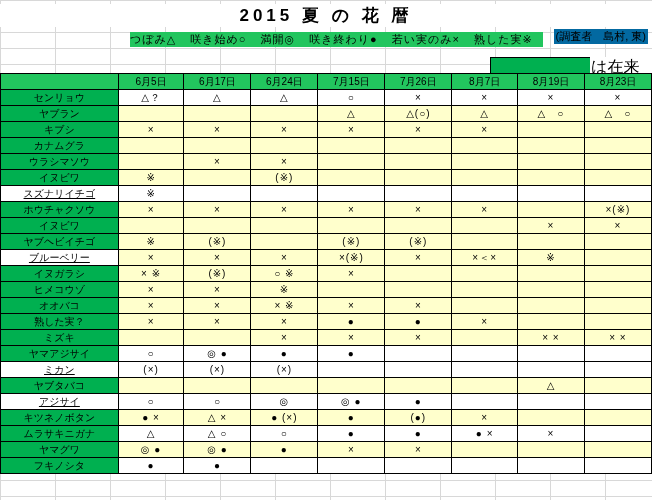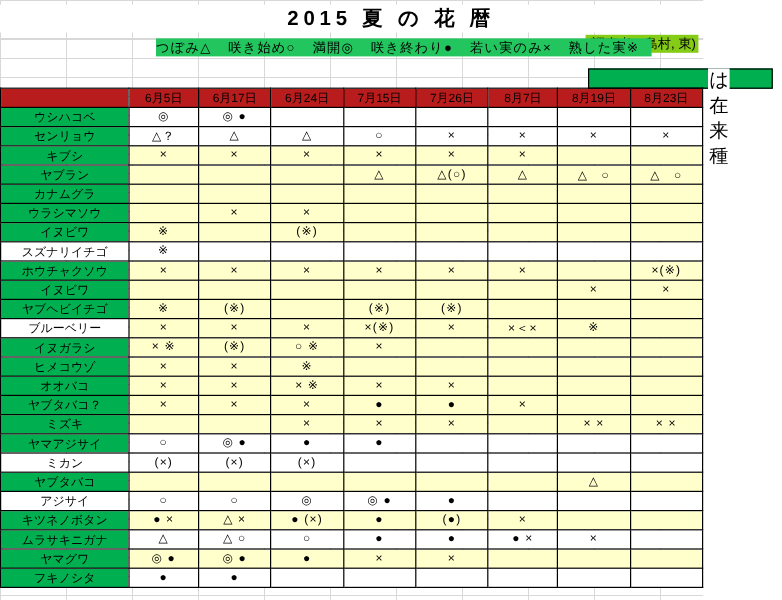--- a/index.html
+++ b/index.html
@@ -9,7 +9,7 @@
     font-family:"Liberation Sans","DejaVu Sans",sans-serif;
     font-size:10px;color:#000;
   }
-  .sheet{position:relative;width:586px;height:500px;}
+  .sheet{position:relative;width:652px;height:500px;}
 
   
   .gridbg{position:absolute;inset:0;

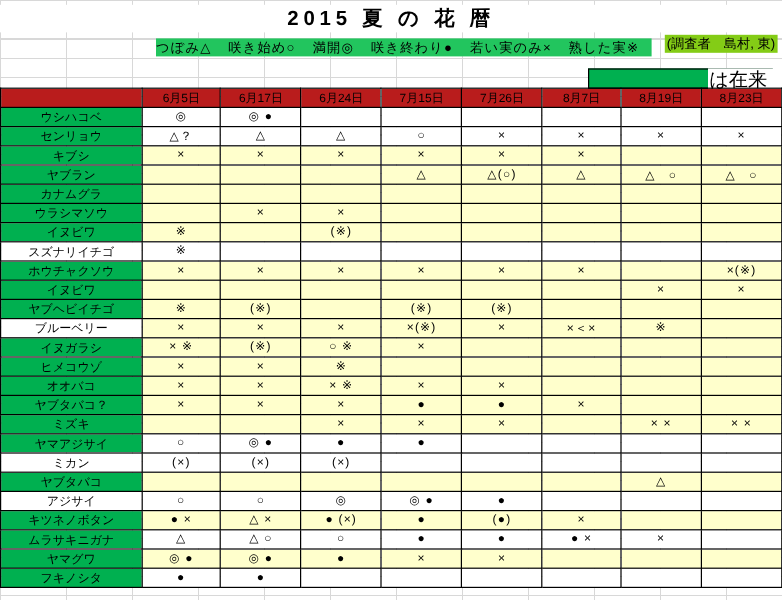--- a/index.html
+++ b/index.html
@@ -25,7 +25,7 @@
     background:#fff;
   }
   .surveyor{
-    position:absolute;right:4px;top:29px;font-size:11px;background:#84cc16;padding:0 2px;
+    position:absolute;right:4px;top:29px;font-size:11px;background:#0369a1;padding:0 2px;
   }
 
   .legend{

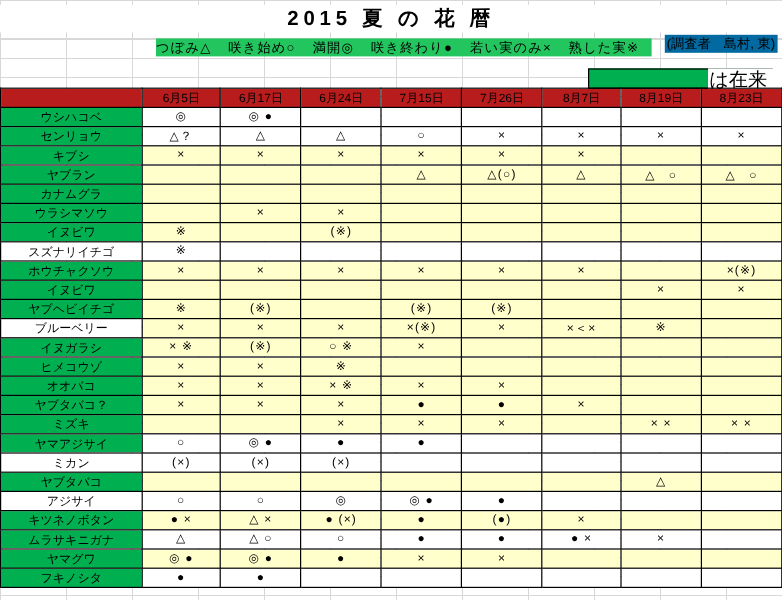--- a/index.html
+++ b/index.html
@@ -60,7 +60,7 @@
   }
   col.namecol{width:130px;}
   col.datecol{width:74.5px;}
-  th.dh{font-weight:normal;background:#b91c1c;}
+  th.dh{font-weight:normal;background:#22c55e;}
   td.name{
     text-align:left;padding-left:3px;background:#00b050;font-size:10.5px;
   }

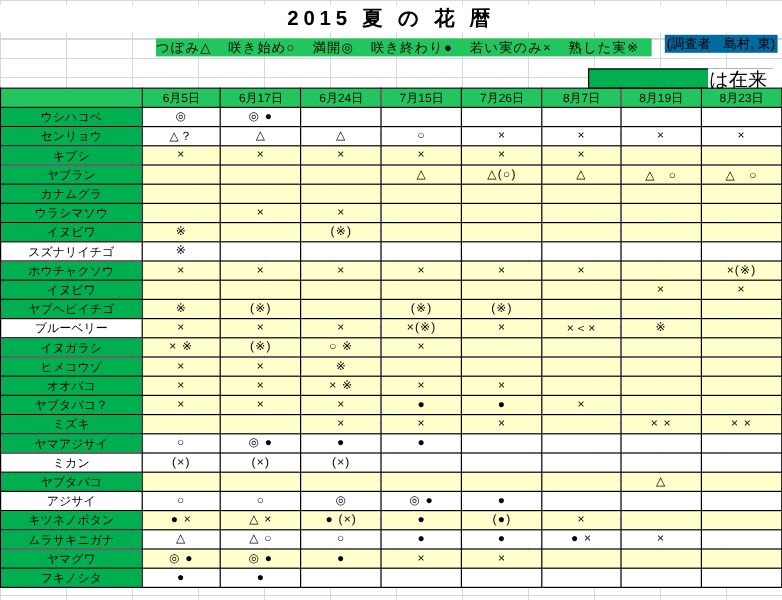--- a/index.html
+++ b/index.html
@@ -119,17 +119,6 @@
     </thead>
     <tbody id="calbody">
         <tr>
-          <td class="name">ウシハコベ</td>
-          <td class="cell sym">◎</td>
-          <td class="cell sym">◎ ●</td>
-          <td class="cell sym"></td>
-          <td class="cell sym"></td>
-          <td class="cell sym"></td>
-          <td class="cell sym"></td>
-          <td class="cell sym"></td>
-          <td class="cell sym"></td>
-        </tr>
-        <tr>
           <td class="name">センリョウ</td>
           <td class="cell sym">△？</td>
           <td class="cell sym">△</td>

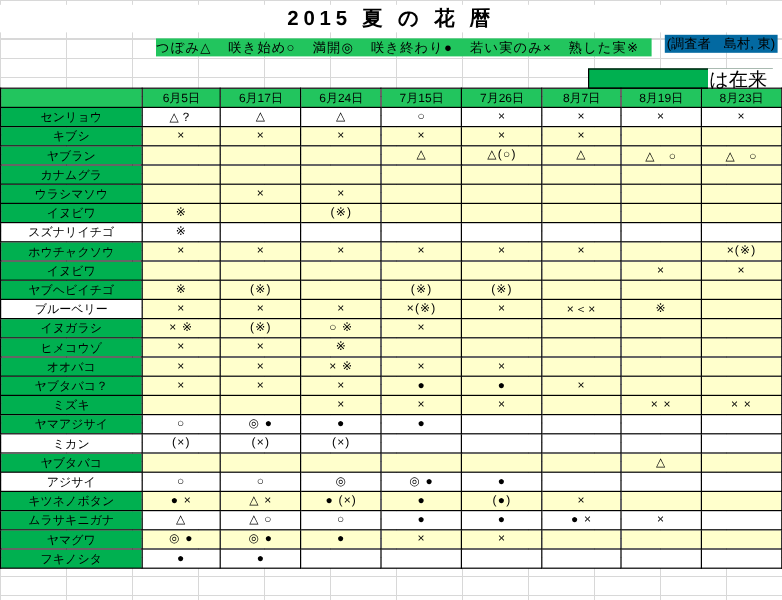--- a/index.html
+++ b/index.html
@@ -130,17 +130,6 @@
           <td class="cell sym">×</td>
         </tr>
         <tr class="yel">
-          <td class="name">キブシ</td>
-          <td class="cell sym">×</td>
-          <td class="cell sym">×</td>
-          <td class="cell sym">×</td>
-          <td class="cell sym">×</td>
-          <td class="cell sym">×</td>
-          <td class="cell sym">×</td>
-          <td class="cell sym"></td>
-          <td class="cell sym"></td>
-        </tr>
-        <tr class="yel">
           <td class="name">ヤブラン</td>
           <td class="cell sym"></td>
           <td class="cell sym"></td>
@@ -150,6 +139,17 @@
           <td class="cell sym">△</td>
           <td class="cell sym">△　○</td>
           <td class="cell sym">△　○</td>
+        </tr>
+        <tr class="yel">
+          <td class="name">キブシ</td>
+          <td class="cell sym">×</td>
+          <td class="cell sym">×</td>
+          <td class="cell sym">×</td>
+          <td class="cell sym">×</td>
+          <td class="cell sym">×</td>
+          <td class="cell sym">×</td>
+          <td class="cell sym"></td>
+          <td class="cell sym"></td>
         </tr>
         <tr class="yel">
           <td class="name">カナムグラ</td>

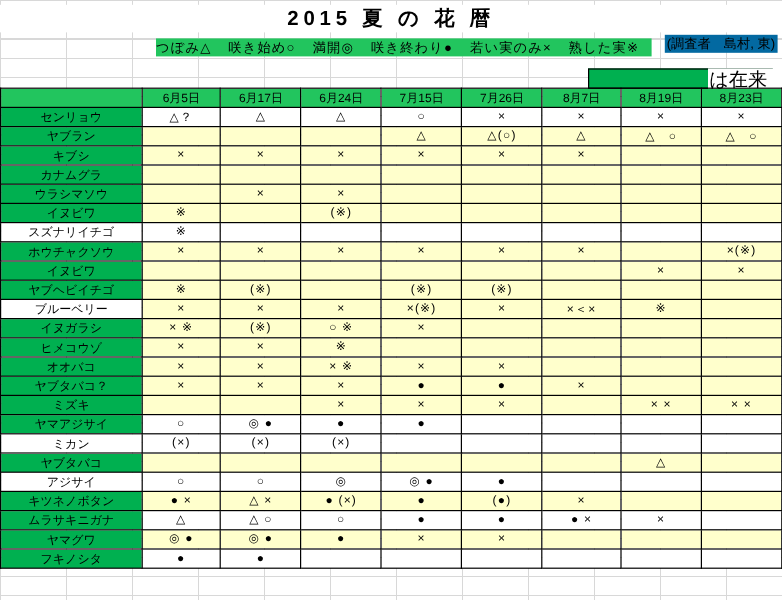--- a/index.html
+++ b/index.html
@@ -64,7 +64,7 @@
   td.name{
     text-align:left;padding-left:3px;background:#00b050;font-size:10.5px;
   }
-  td.name.alien{background:#ffffff;}
+  td.name.alien{background:#ffffff;text-decoration:underline;}
   td.cell{background:#ffffff;}
   tr.yel td.cell{background:#ffffcc;}
   .sym{letter-spacing:1px;}

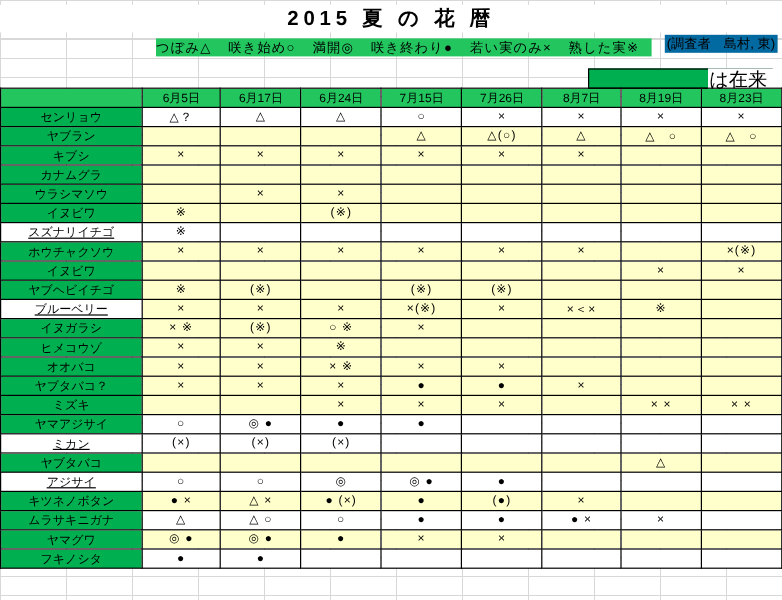--- a/index.html
+++ b/index.html
@@ -273,7 +273,7 @@
           <td class="cell sym"></td>
         </tr>
         <tr class="yel">
-          <td class="name">ヤブタバコ？</td>
+          <td class="name">熟した実？</td>
           <td class="cell sym">×</td>
           <td class="cell sym">×</td>
           <td class="cell sym">×</td>

